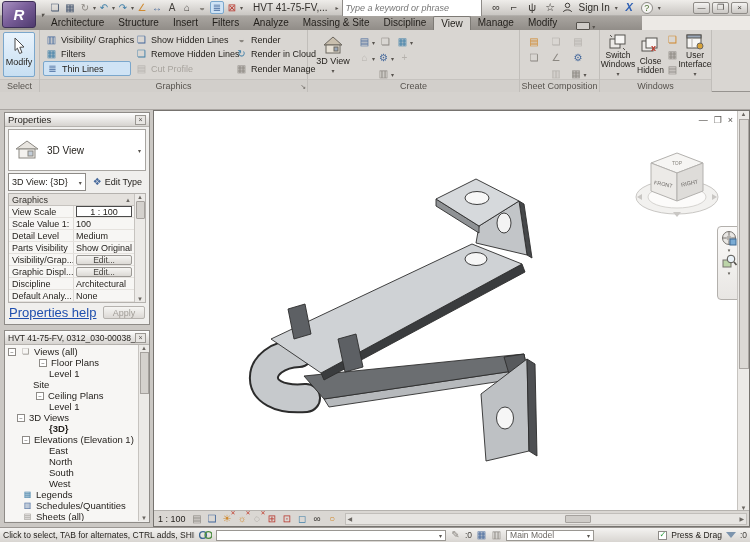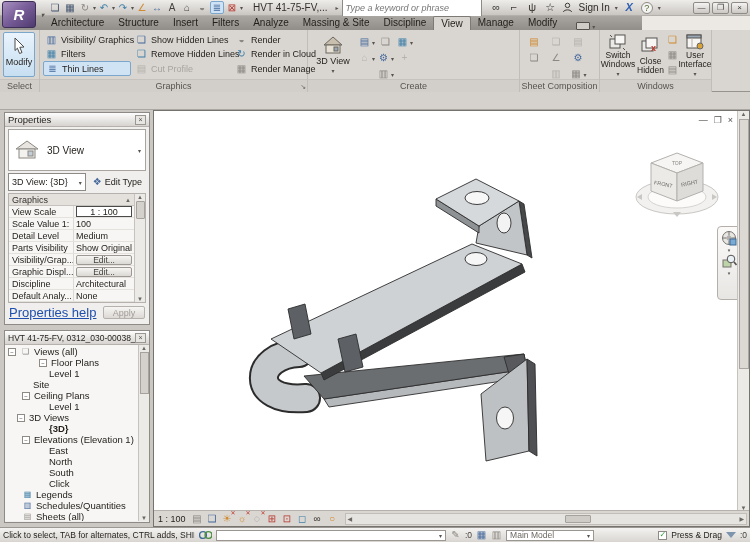--- a/index.html
+++ b/index.html
@@ -508,7 +508,7 @@
           <div class="trow" style="padding-left:28px">
               <span>Site</span>
             </div>
-          <div class="trow" style="padding-left:17px">
+          <div class="trow" style="padding-left:31px">
               <span class="exp">−</span>
               <span>Ceiling Plans</span>
             </div>

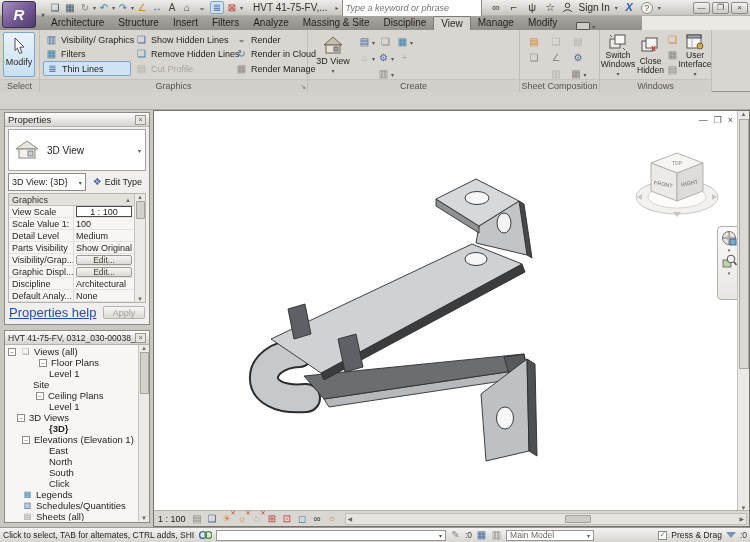--- a/index.html
+++ b/index.html
@@ -536,7 +536,7 @@
               <span>South</span>
             </div>
           <div class="trow" style="padding-left:44px">
-              <span>Click</span>
+              <span>West</span>
             </div>
           <div class="trow" style="padding-left:17px">
               <span class="ticon c-teal">▦</span>

